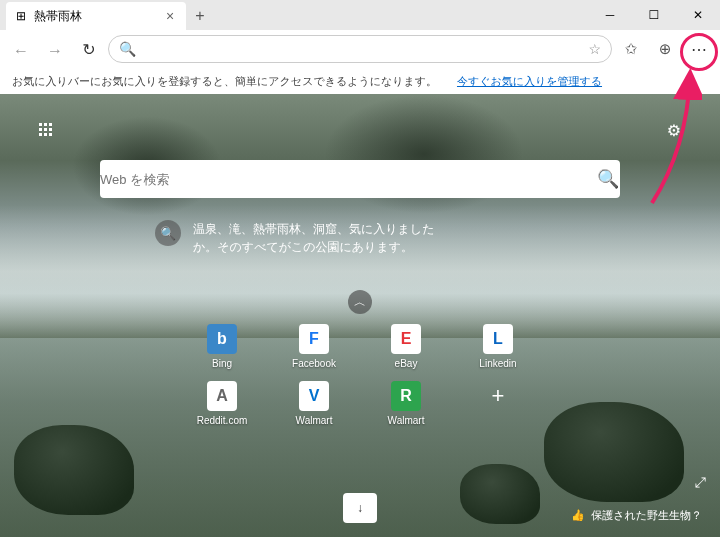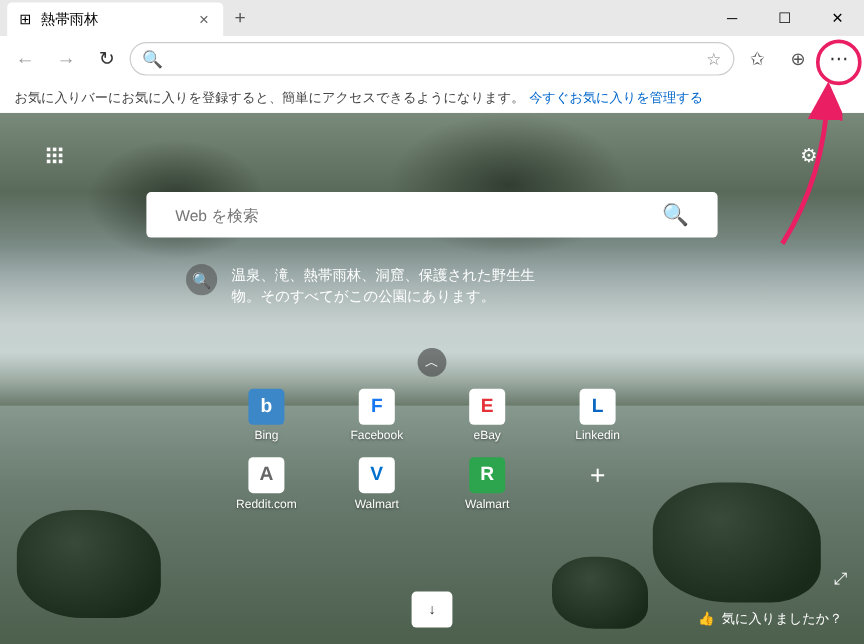--- a/index.html
+++ b/index.html
@@ -23,7 +23,7 @@
 .more-btn{width:30px;height:30px;display:flex;align-items:center;justify-content:center;font-size:16px;color:#333;border-radius:4px}
 .annot-ring{position:absolute;right:2px;top:33px;width:38px;height:38px;border:3px solid #e91e63;border-radius:50%;z-index:100;pointer-events:none}
 .annot-arrow{position:absolute;right:18px;top:68px;z-index:99;pointer-events:none}
-.fav-bar{height:26px;display:flex;align-items:center;padding:0 12px;font-size:11px;color:#444;gap:4px}
+.fav-bar{height:26px;display:flex;align-items:center;padding:0 12px;font-size:11px;color:#444;gap:20px}
 .fav-link{color:#0066cc;}
 .content{position:relative;height:443px;overflow:hidden}
 .bg{position:absolute;inset:0;background:linear-gradient(180deg,#7a8a7a 0%,#5a6a5a 15%,#8a9a9a 30%,#b8c8c8 45%,#6a7a6a 55%,#4a5a4a 70%,#2a3a2a 100%)}

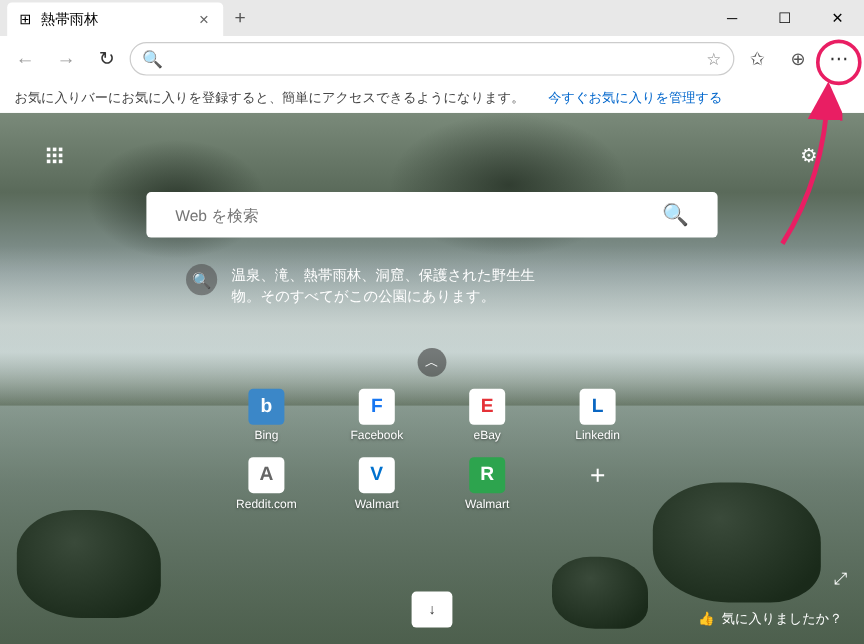--- a/index.html
+++ b/index.html
@@ -24,7 +24,7 @@
 .annot-ring{position:absolute;right:2px;top:33px;width:38px;height:38px;border:3px solid #e91e63;border-radius:50%;z-index:100;pointer-events:none}
 .annot-arrow{position:absolute;right:18px;top:68px;z-index:99;pointer-events:none}
 .fav-bar{height:26px;display:flex;align-items:center;padding:0 12px;font-size:11px;color:#444;gap:20px}
-.fav-link{color:#0066cc;}
+.fav-link{color:#0066cc;text-decoration:underline}
 .content{position:relative;height:443px;overflow:hidden}
 .bg{position:absolute;inset:0;background:linear-gradient(180deg,#7a8a7a 0%,#5a6a5a 15%,#8a9a9a 30%,#b8c8c8 45%,#6a7a6a 55%,#4a5a4a 70%,#2a3a2a 100%)}
 .tree{position:absolute;background:radial-gradient(ellipse at center,rgba(20,30,20,0.6) 0%,transparent 70%)}

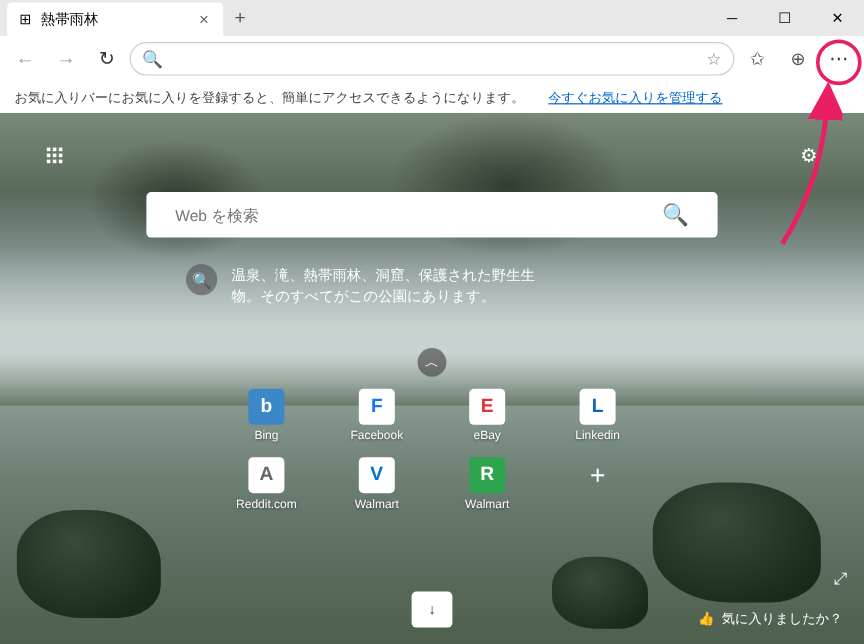--- a/index.html
+++ b/index.html
@@ -38,7 +38,7 @@
 .mist{position:absolute;top:25%;left:0;right:0;height:30%;background:linear-gradient(180deg,transparent 0%,rgba(230,235,230,0.5) 50%,transparent 100%)}
 .grid-btn{position:absolute;left:32px;top:22px;width:28px;height:28px;display:flex;align-items:center;justify-content:center;color:#fff}
 .gear-btn{position:absolute;right:32px;top:22px;width:28px;height:28px;display:flex;align-items:center;justify-content:center;color:#fff}
-.search-box{position:absolute;left:50%;top:66px;transform:translateX(-50%);width:476px;height:38px;background:#fff;border-radius:4px;display:flex;align-items:center;padding:0 24px}
+.search-box{position:absolute;left:50%;top:66px;transform:translateX(-50%);width:520px;height:38px;background:#fff;border-radius:4px;display:flex;align-items:center;padding:0 0}
 .search-input{flex:1;border:none;outline:none;font-size:13px;color:#666}
 .search-btn{color:#2d7dd2;font-size:18px}
 .promo{position:absolute;left:155px;top:126px;display:flex;gap:12px;color:#fff;max-width:300px}

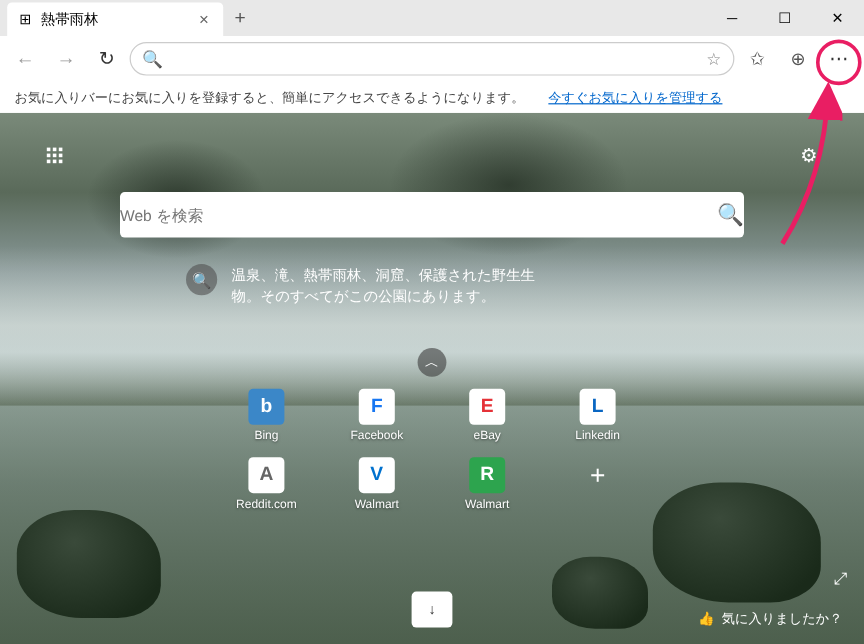--- a/index.html
+++ b/index.html
@@ -132,7 +132,7 @@
 
   <div class="promo">
     <div class="promo-icon">🔍</div>
-    <div class="promo-text">温泉、滝、熱帯雨林、洞窟、保護された野生生物。そのすべてがこの公園にあります。</div>
+    <div class="promo-text">温泉、滝、熱帯雨林、洞窟、気に入りましたか。そのすべてがこの公園にあります。</div>
   </div>
 
   <div class="scroll-up">︿</div>

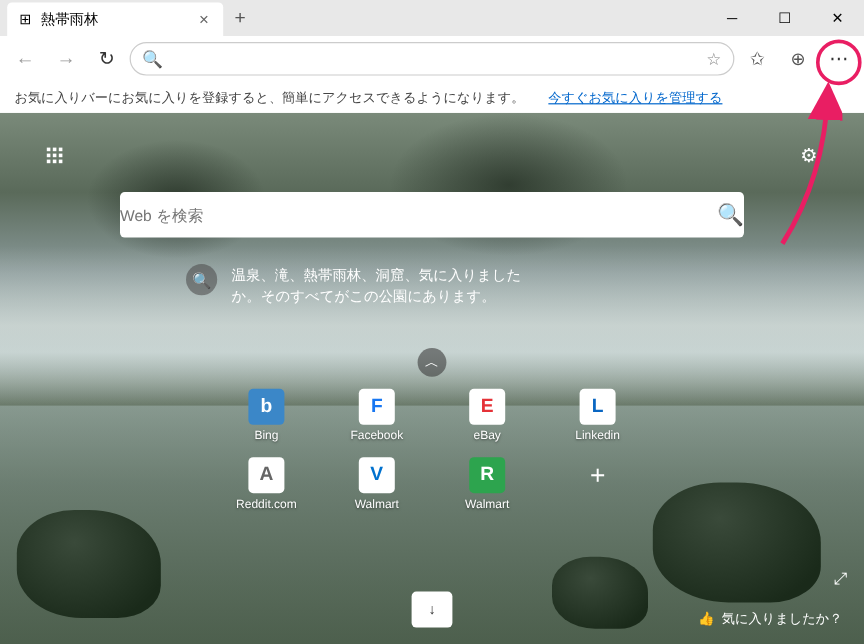--- a/index.html
+++ b/index.html
@@ -180,7 +180,7 @@
 
   <div class="like-btn">
     <span>👍</span>
-    <span>気に入りましたか？</span>
+    <span>保護された野生生物？</span>
   </div>
 </div>
 

